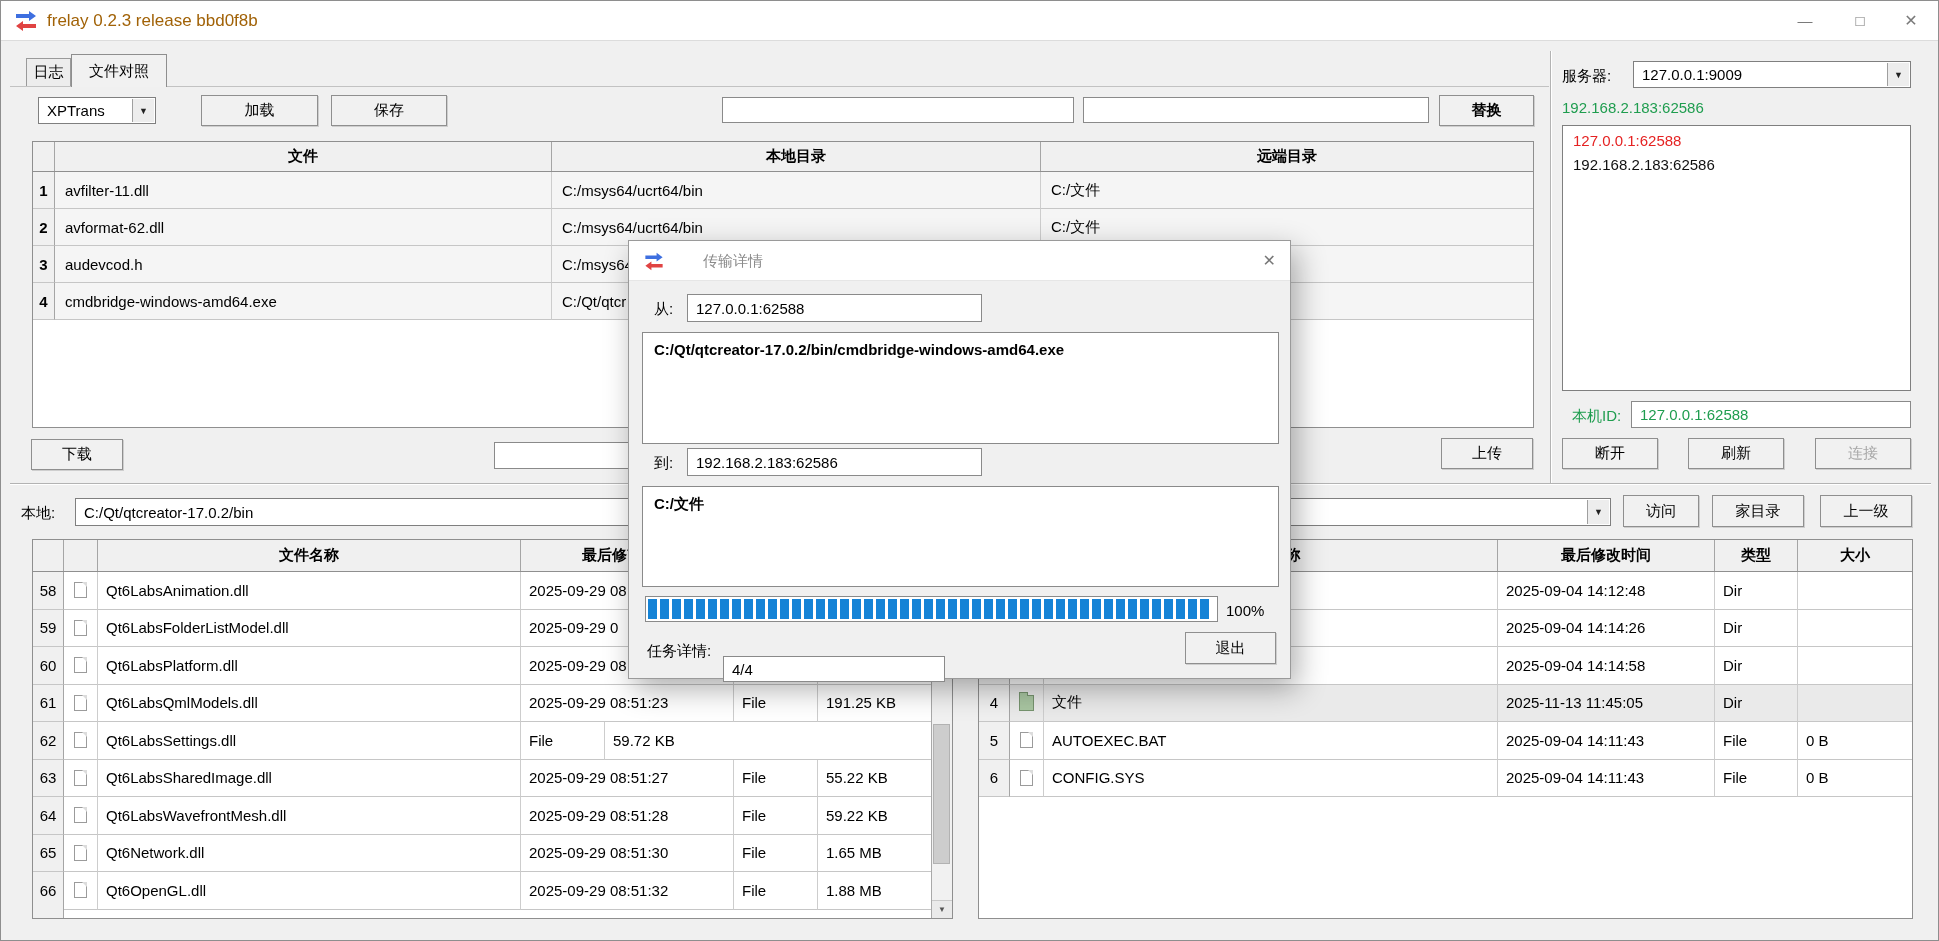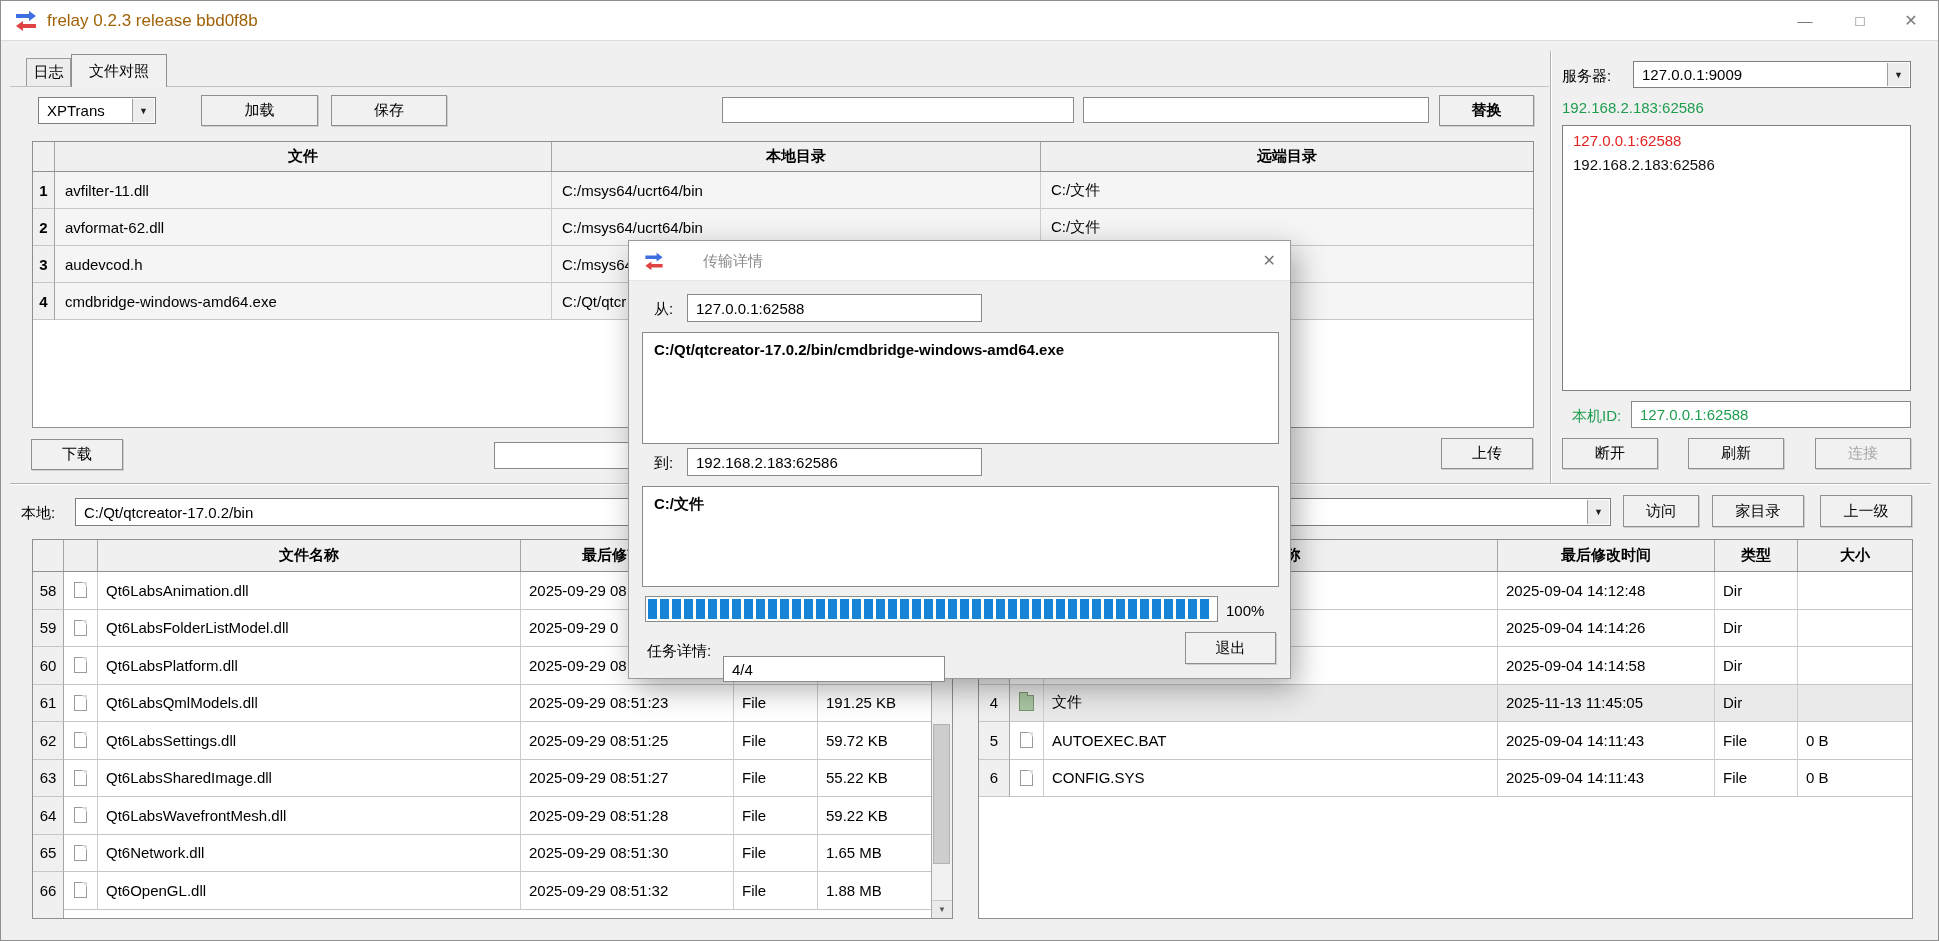--- a/index.html
+++ b/index.html
@@ -249,7 +249,6 @@
             <span class="icon-file"></span>
           </div>
           <div class="td l3">Qt6LabsSettings.dll</div>
-          <div class="td l4">2025-09-29 08:51:25</div>
           <div class="td l5">File</div>
           <div class="td l6">59.72 KB</div>
         </div>

